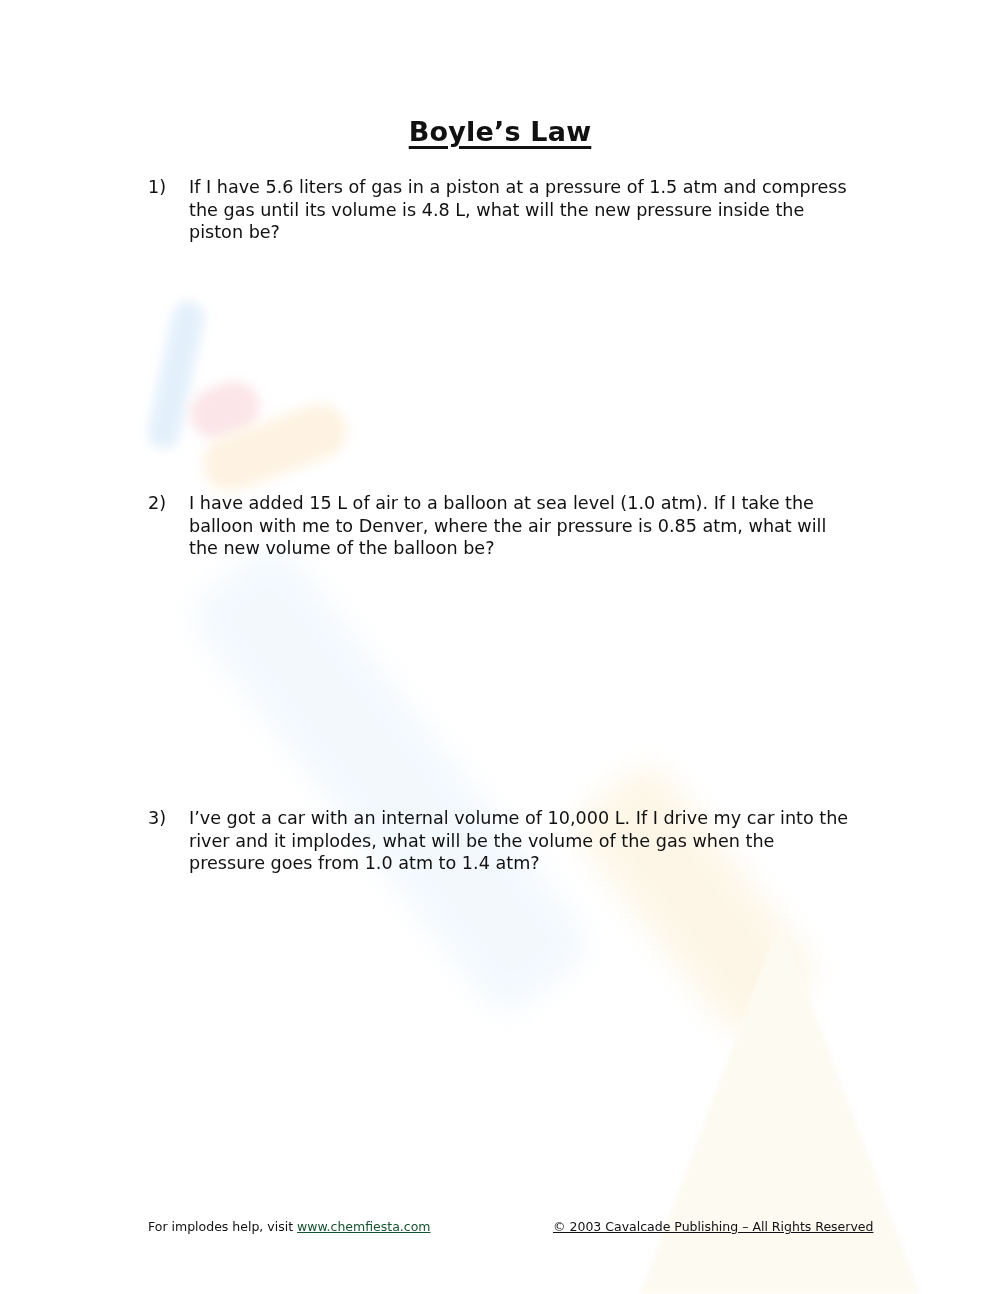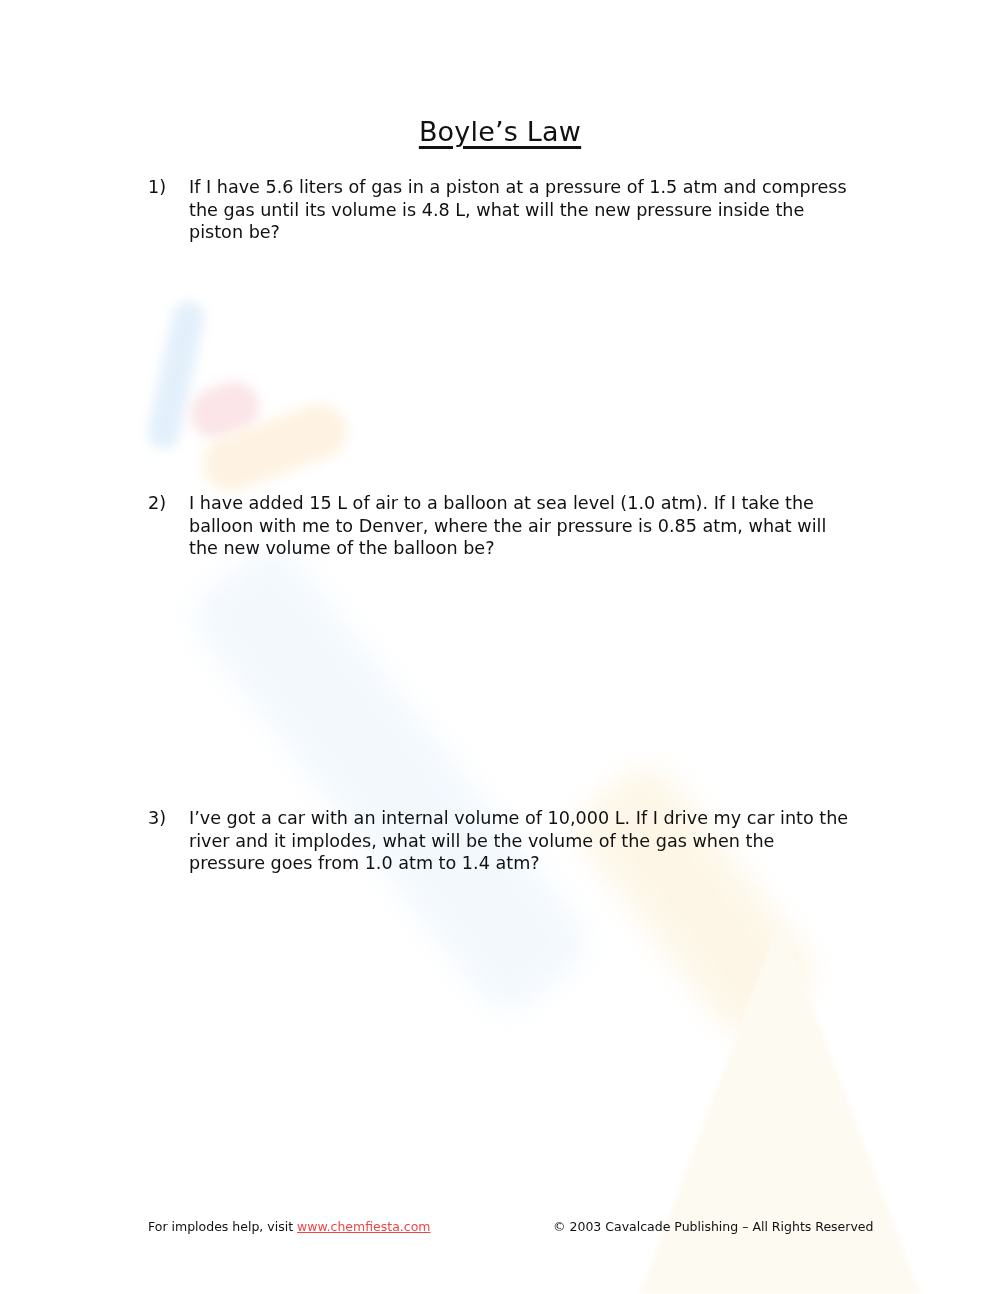--- a/index.html
+++ b/index.html
@@ -11,7 +11,7 @@
   .wm-band { left:330px; top:520px; width:120px; height:520px; background:#eef6fd; transform:rotate(-38deg); opacity:0.7; filter:blur(14px); }
   .wm-band2 { left:640px; top:760px; width:110px; height:280px; background:#fdf5e2; transform:rotate(-38deg); opacity:0.8; filter:blur(14px); }
   .wm-tri { position:absolute; left:640px; top:920px; width:0; height:0; border-left:140px solid transparent; border-right:140px solid transparent; border-bottom:374px solid #fdfaf1; filter:blur(2px); }
-  .title { position:absolute; top:116px; left:0; width:1000px; text-align:center; font-size:27px; font-weight:normal; text-decoration:underline; text-decoration-thickness:3px; text-underline-offset:5px; letter-spacing:0.2px; }
+  .title { position:absolute; top:116px; left:0; width:1000px; text-align:center; font-size:27px; font-weight:bold; text-decoration:underline; text-decoration-thickness:3px; text-underline-offset:5px; letter-spacing:0.2px; }
   .q { position:absolute; left:148px; width:720px; font-size:17.6px; line-height:22.5px; }
   .q .num { position:absolute; left:0; top:0; }
   .q .text { margin-left:41px; width:660px; }

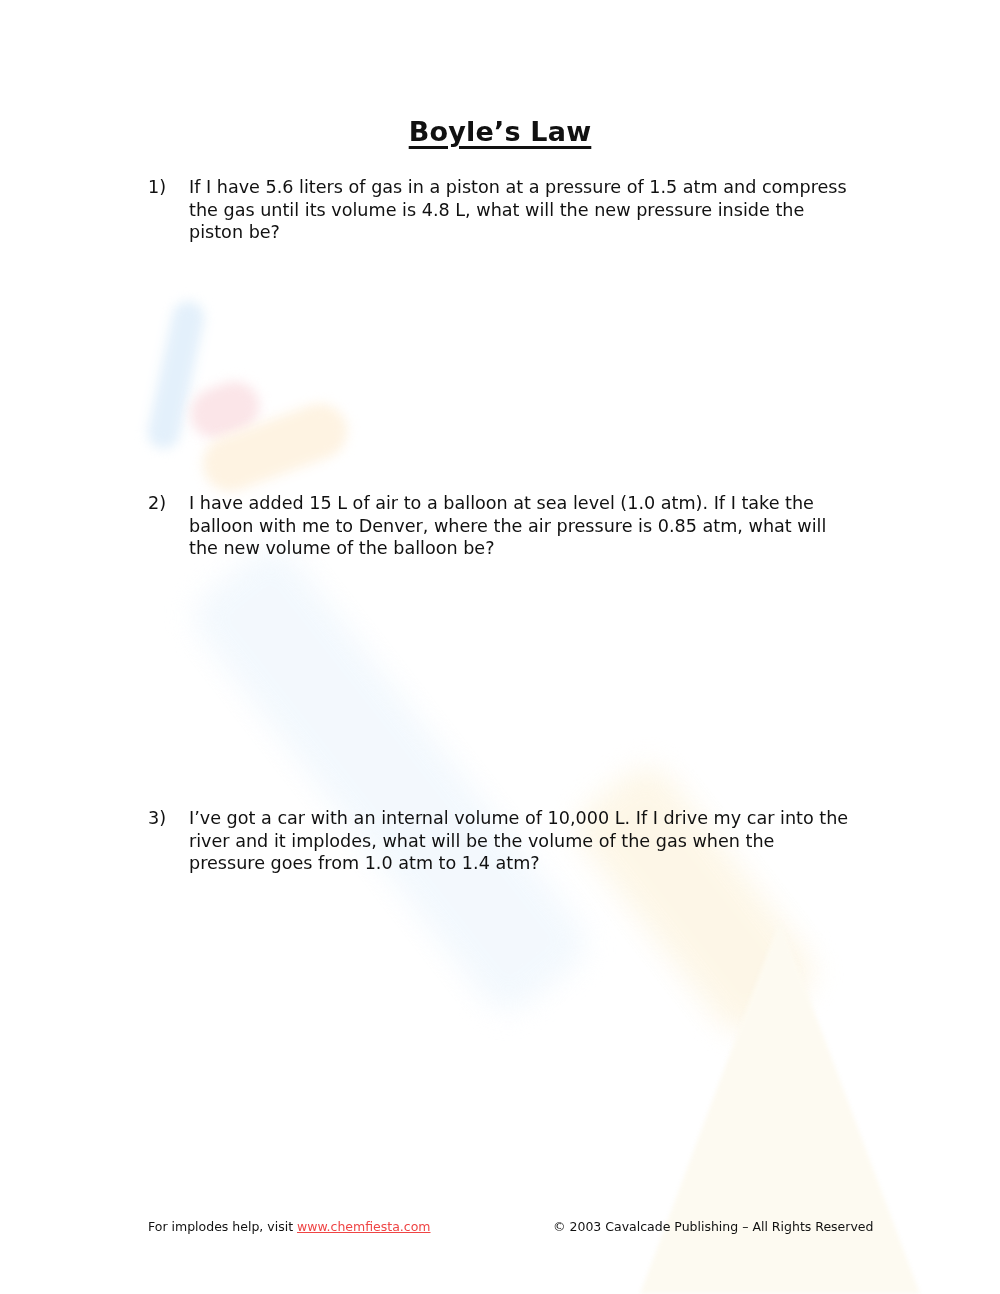--- a/index.html
+++ b/index.html
@@ -18,7 +18,7 @@
   .footer { position:absolute; top:1219px; font-size:12.5px; }
   .footer-left { left:148px; }
   .footer-right { left:553px; }
-  .footer a { color:#ef4444; text-decoration:underline; }
+  .footer a { color:#14532d; text-decoration:underline; }
 </style>
 </head>
 <body>

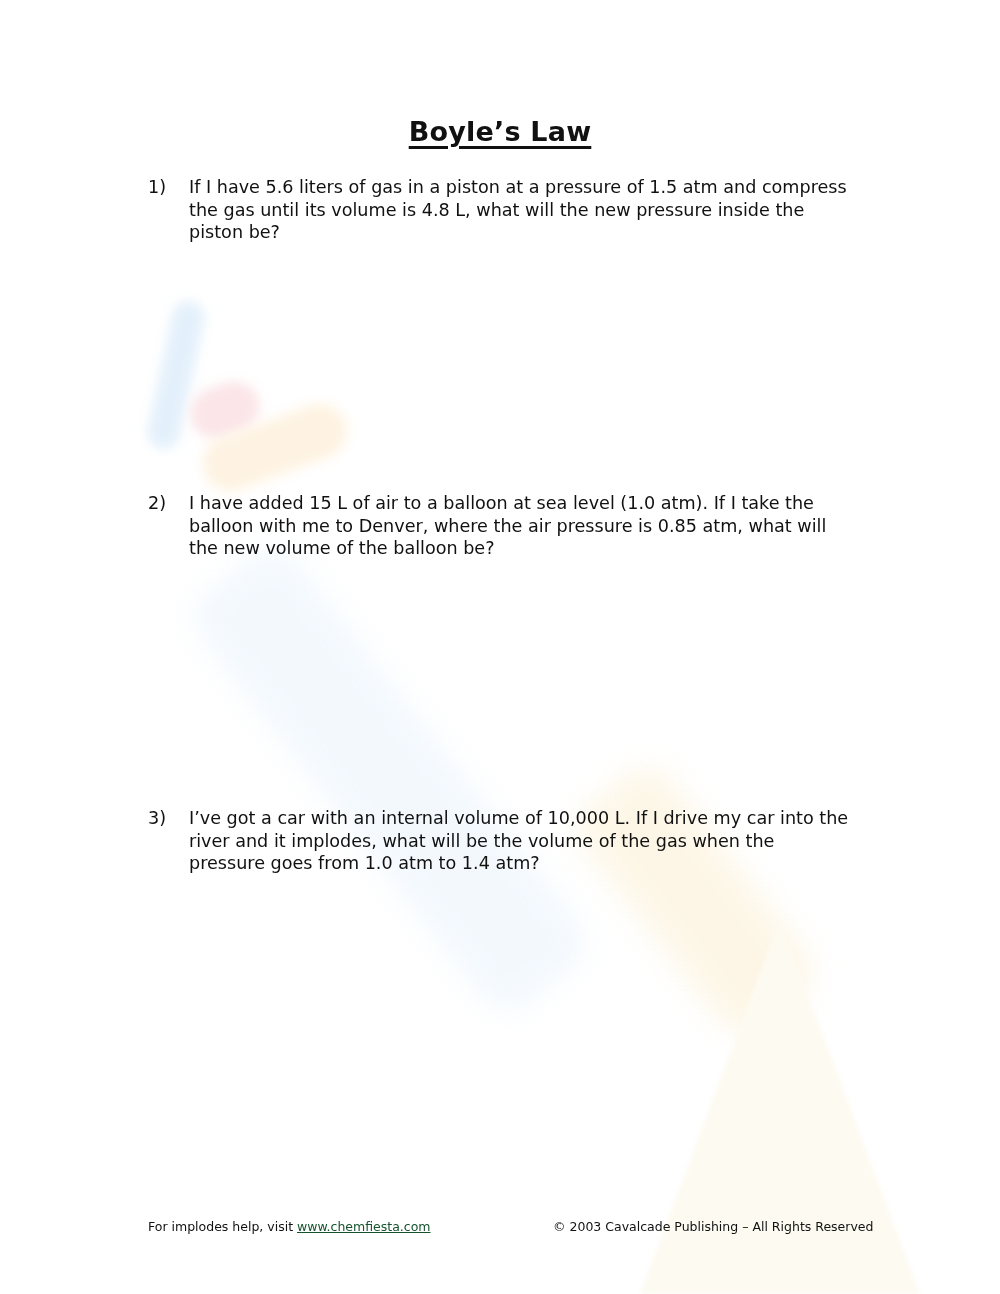--- a/index.html
+++ b/index.html
@@ -17,7 +17,7 @@
   .q .text { margin-left:41px; width:660px; }
   .footer { position:absolute; top:1219px; font-size:12.5px; }
   .footer-left { left:148px; }
-  .footer-right { left:553px; }
+  .footer-right { left:553px;text-decoration:underline; }
   .footer a { color:#14532d; text-decoration:underline; }
 </style>
 </head>

